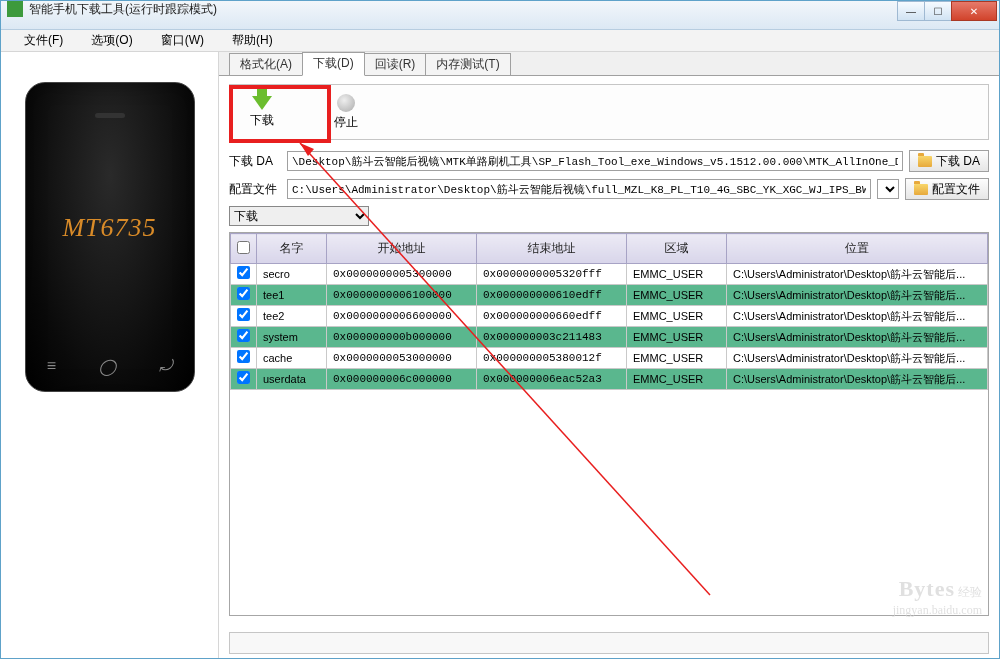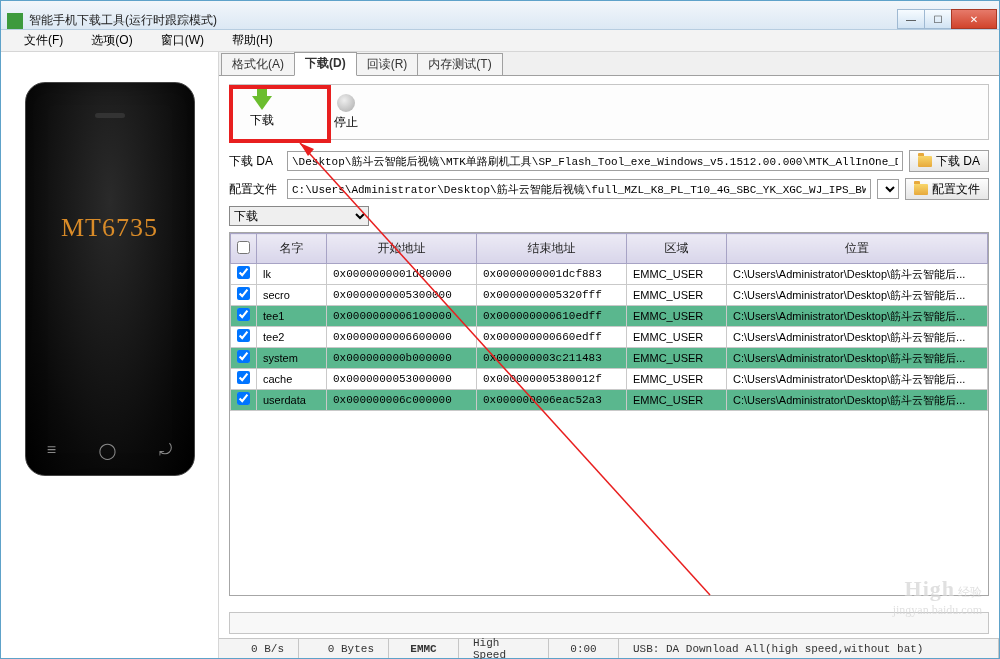--- a/index.html
+++ b/index.html
@@ -5,7 +5,7 @@
 * { box-sizing: border-box; margin: 0; padding: 0; }
 body { font-family: "Microsoft YaHei", "SimSun", Tahoma, sans-serif; font-size: 12px; background: #fff; overflow: hidden; }
 .window { width: 1000px; height: 659px; border: 1px solid #5ea2c9; background: #fff; display: flex; flex-direction: column; }
-.titlebar { height: 29px; background: linear-gradient(to bottom, #f2f6fa, #dce8f4); display: flex; align-items: flex-end; padding: 0 2px 0 6px; border-bottom: 1px solid #b7cde0; }
+.titlebar { height: 29px; background: linear-gradient(to bottom, #f2f6fa, #dce8f4); display: flex; align-items: flex-start; padding: 0 2px 0 6px; border-bottom: 1px solid #b7cde0; }
 .title-icon { width: 16px; height: 16px; background: #3d9a3d; margin-right: 6px; }
 .title-text { flex: 1; color: #222; font-size: 12px; }
 .win-btns { display: flex; height: 20px; }

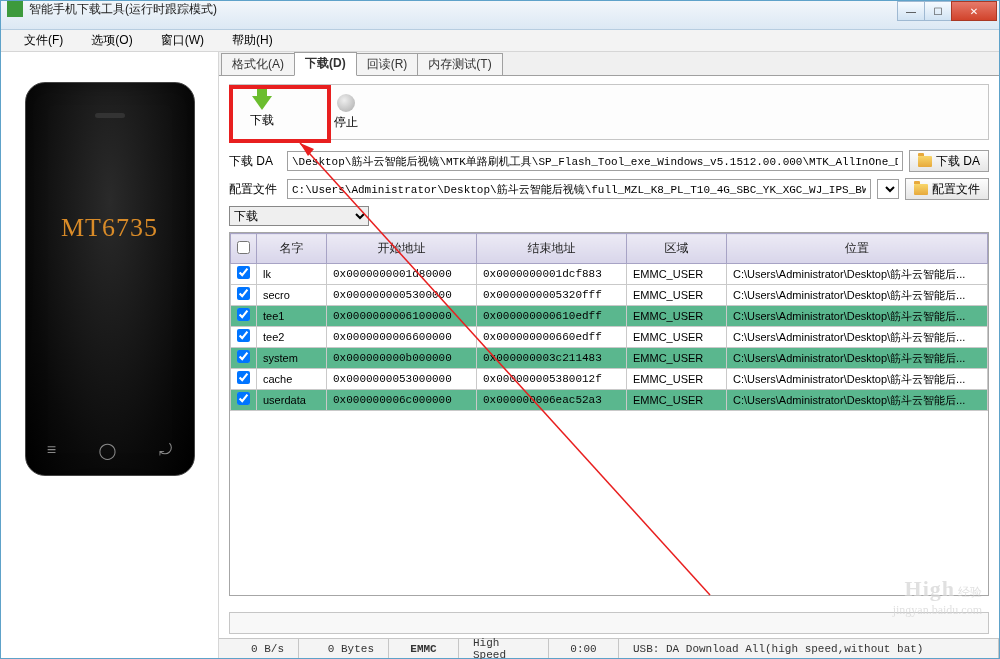--- a/index.html
+++ b/index.html
@@ -20,7 +20,7 @@
 .phone-label { position:absolute; top: 130px; width: 100%; text-align:center; color:#d98b28; font-size: 26px; font-family: "Times New Roman", serif; letter-spacing: 1px; }
 .phone-btns { position:absolute; bottom:15px; width:100%; display:flex; justify-content:space-around; color:#888; font-size:16px; }
 .right-pane { flex:1; display:flex; flex-direction:column; border-left:1px solid #d6d6d6; min-width:0; }
-.tabstrip { height: 24px; background:#f0f0f0; display:flex; align-items:flex-end; padding-left: 2px; border-bottom:1px solid #a0a0a0; }
+.tabstrip { height: 24px; background:#f0f0f0; display:flex; align-items:flex-end; padding-left: 10px; border-bottom:1px solid #a0a0a0; }
 .tab { height: 22px; border:1px solid #a0a0a0; border-bottom:none; background:#f4f4f4; padding: 2px 10px 0; margin-right:-1px; cursor:pointer; font-size:12px; color:#333; position:relative; }
 .tab.active { background:#fff; height:24px; z-index:1; border-bottom:1px solid #fff; margin-bottom:-1px;font-weight:bold; }
 .content { flex:1; padding: 8px 10px; display:flex; flex-direction:column; min-height:0; background:#fff; overflow:hidden; }

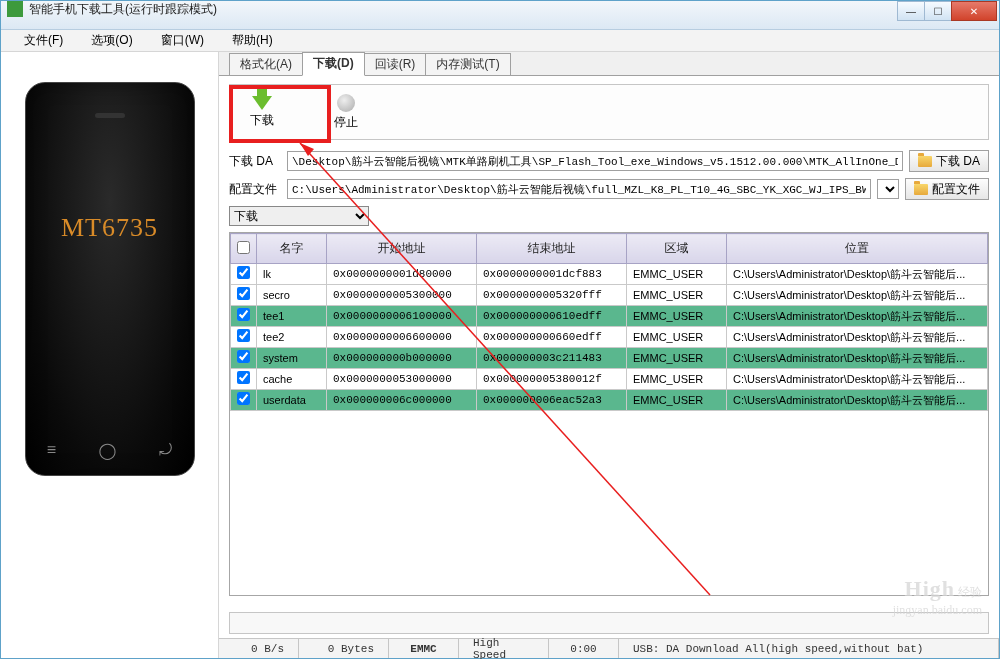--- a/index.html
+++ b/index.html
@@ -22,7 +22,7 @@
 .right-pane { flex:1; display:flex; flex-direction:column; border-left:1px solid #d6d6d6; min-width:0; }
 .tabstrip { height: 24px; background:#f0f0f0; display:flex; align-items:flex-end; padding-left: 10px; border-bottom:1px solid #a0a0a0; }
 .tab { height: 22px; border:1px solid #a0a0a0; border-bottom:none; background:#f4f4f4; padding: 2px 10px 0; margin-right:-1px; cursor:pointer; font-size:12px; color:#333; position:relative; }
-.tab.active { background:#fff; height:24px; z-index:1; border-bottom:1px solid #fff; margin-bottom:-1px;font-weight:bold; }
+.tab.active { background:#fff; height:24px; z-index:1; border-bottom:1px solid #fff; margin-bottom:-1px; }
 .content { flex:1; padding: 8px 10px; display:flex; flex-direction:column; min-height:0; background:#fff; overflow:hidden; }
 .action-row { height: 56px; border:1px solid #c6c6c6; display:flex; align-items:center; padding:0 10px; gap: 40px; margin-bottom: 10px; background:#fdfdfd; position:relative; }
 .action-btn { display:flex; flex-direction:column; align-items:center; gap:2px; cursor:pointer; padding:3px 10px; }

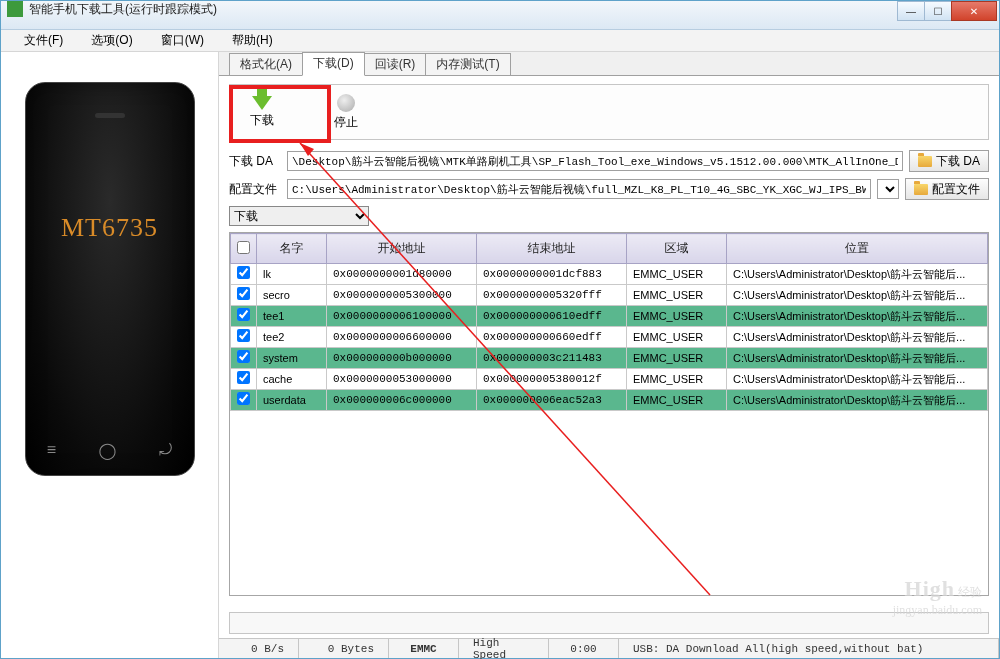--- a/index.html
+++ b/index.html
@@ -15,7 +15,7 @@
 .menu-item { padding: 2px 8px; cursor: pointer; margin-left: 12px; }
 .body-row { flex: 1; display:flex; min-height: 0; }
 .left-pane { width: 217px; background:#fff; display:flex; align-items:flex-start; justify-content:center; padding-top: 30px; }
-.phone { width: 170px; height: 394px; border-radius: 20px; background: radial-gradient(ellipse at 50% 30%, #2a2a2a 0%, #0a0a0a 70%, #000 100%); border: 1px solid #444; position: relative; box-shadow: 0 0 20px rgba(0,0,0,.4) inset; }
+.phone { width: 170px; height: 310px; border-radius: 20px; background: radial-gradient(ellipse at 50% 30%, #2a2a2a 0%, #0a0a0a 70%, #000 100%); border: 1px solid #444; position: relative; box-shadow: 0 0 20px rgba(0,0,0,.4) inset; font-style: italic; }
 .phone-top { position:absolute; top:30px; left:50%; transform:translateX(-50%); width:30px; height:5px; background:#333; border-radius:3px; }
 .phone-label { position:absolute; top: 130px; width: 100%; text-align:center; color:#d98b28; font-size: 26px; font-family: "Times New Roman", serif; letter-spacing: 1px; }
 .phone-btns { position:absolute; bottom:15px; width:100%; display:flex; justify-content:space-around; color:#888; font-size:16px; }

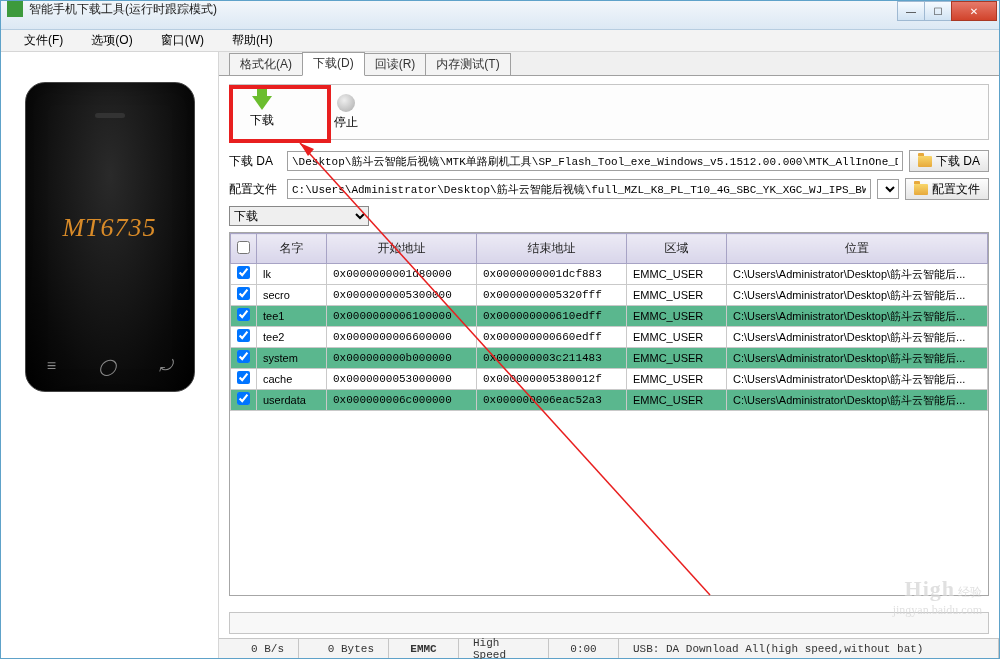--- a/index.html
+++ b/index.html
@@ -146,14 +146,6 @@
             <tbody id="tbody">
                 <tr class="white">
                   <td style="text-align:center"><input type="checkbox" class="chk" checked="" style=""></td>
-                  <td class="name-col">lk</td>
-                  <td>0x0000000001d80000</td>
-                  <td>0x0000000001dcf883</td>
-                  <td class="name-col">EMMC_USER</td>
-                  <td class="name-col">C:\Users\Administrator\Desktop\筋斗云智能后...</td>
-                </tr>
-                <tr class="white">
-                  <td style="text-align:center"><input type="checkbox" class="chk" checked="" style=""></td>
                   <td class="name-col">secro</td>
                   <td>0x0000000005300000</td>
                   <td>0x0000000005320fff</td>

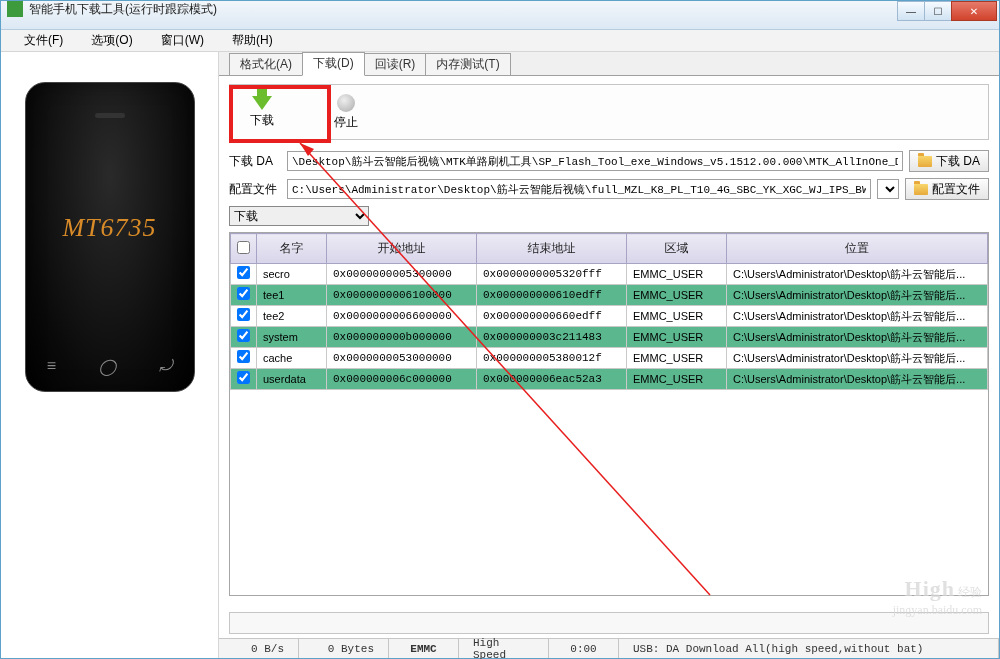--- a/index.html
+++ b/index.html
@@ -217,7 +217,7 @@
   </svg>
 
   <div class="watermark">
-    <div><span class="big">High</span> <span>经验</span></div>
+    <div><span class="big">Bytes</span> <span>经验</span></div>
     <div>jingyan.baidu.com</div>
   </div>
 </div>

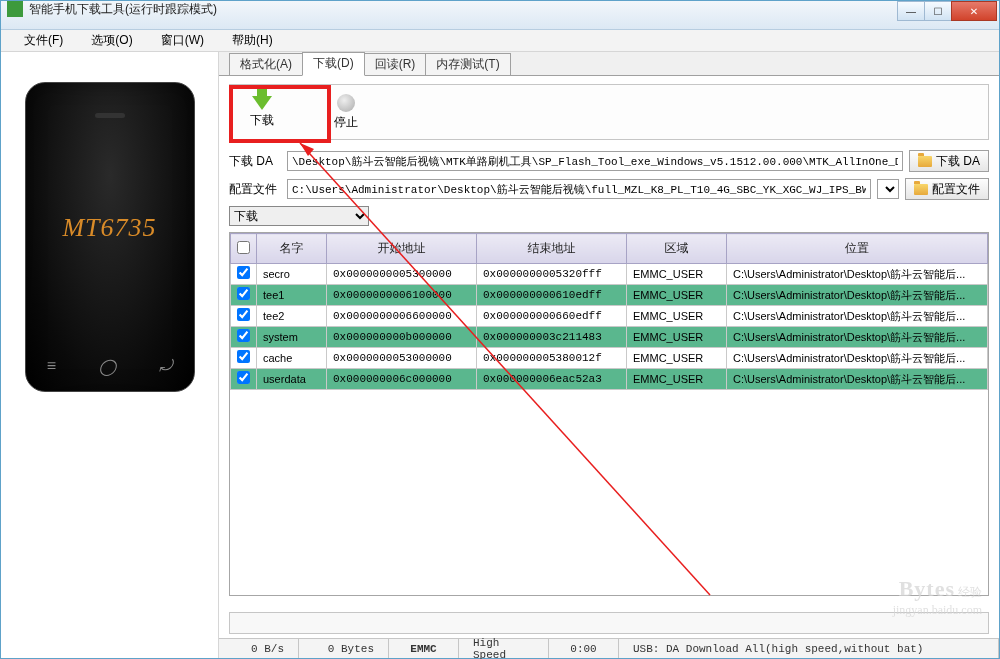--- a/index.html
+++ b/index.html
@@ -199,14 +199,6 @@
 
       <div class="status-empty"></div>
 
-      <div class="statusbar">
-        <div style="width:80px;justify-content:flex-end">0 B/s</div>
-        <div style="width:90px;justify-content:flex-end">0 Bytes</div>
-        <div style="width:70px;justify-content:center;font-weight:bold">EMMC</div>
-        <div style="width:90px;justify-content:center">High Speed</div>
-        <div style="width:70px;justify-content:center">0:00</div>
-        <div style="flex:1">USB: DA Download All(high speed,without bat)</div>
-      </div>
     </div>
   </div>
 

